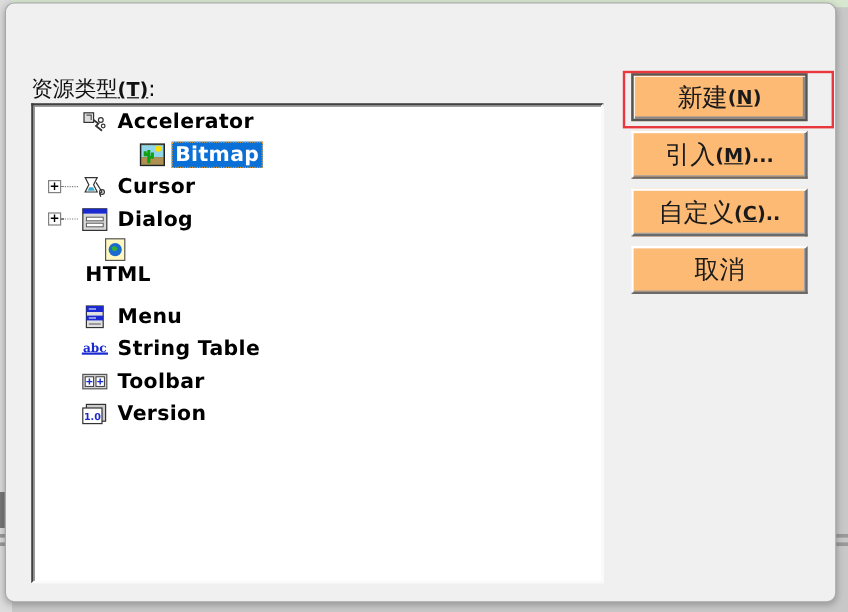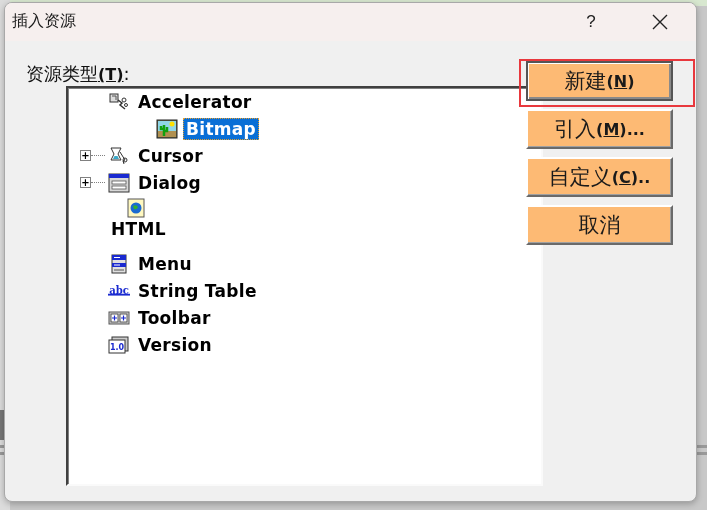--- a/index.html
+++ b/index.html
@@ -104,17 +104,6 @@
 </div>
 
 <div class="dialog">
-  <div class="titlebar">
-    <span class="title">插入资源</span>
-    <div class="help-btn">
-      <span>?</span>
-    </div>
-    <div class="close-btn">
-      <svg width="16" height="16" viewBox="0 0 16 16">
-        <path d="M1 1 L15 15 M15 1 L1 15" stroke="#222" stroke-width="1.4" fill="none"></path>
-      </svg>
-    </div>
-  </div>
 
   <div class="label-types">
     <span>资源类型</span><span class="acc">(T)</span><span>:</span>

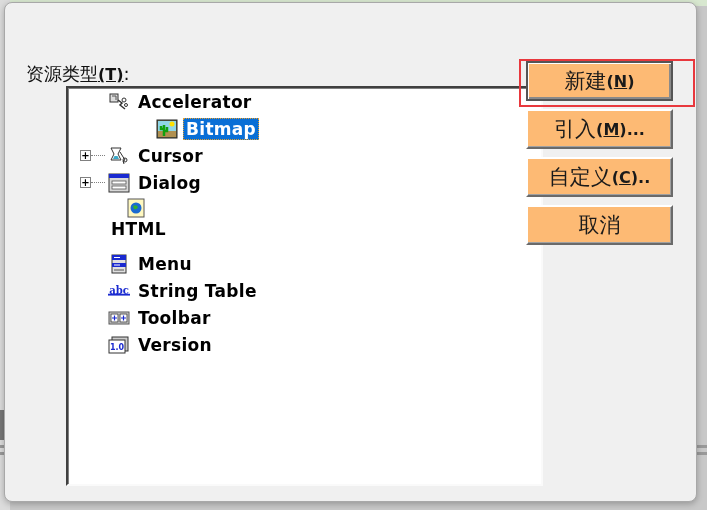--- a/index.html
+++ b/index.html
@@ -48,7 +48,6 @@
     border-top:2px solid #404040; border-left:2px solid #404040;
     border-right:2px solid #fafafa; border-bottom:2px solid #fafafa;
     box-shadow:inset 1px 1px 0 #808080;
-    margin-left:40px;
   }
   .tree-item {
     position:absolute; height:24px; display:flex; align-items:center;

